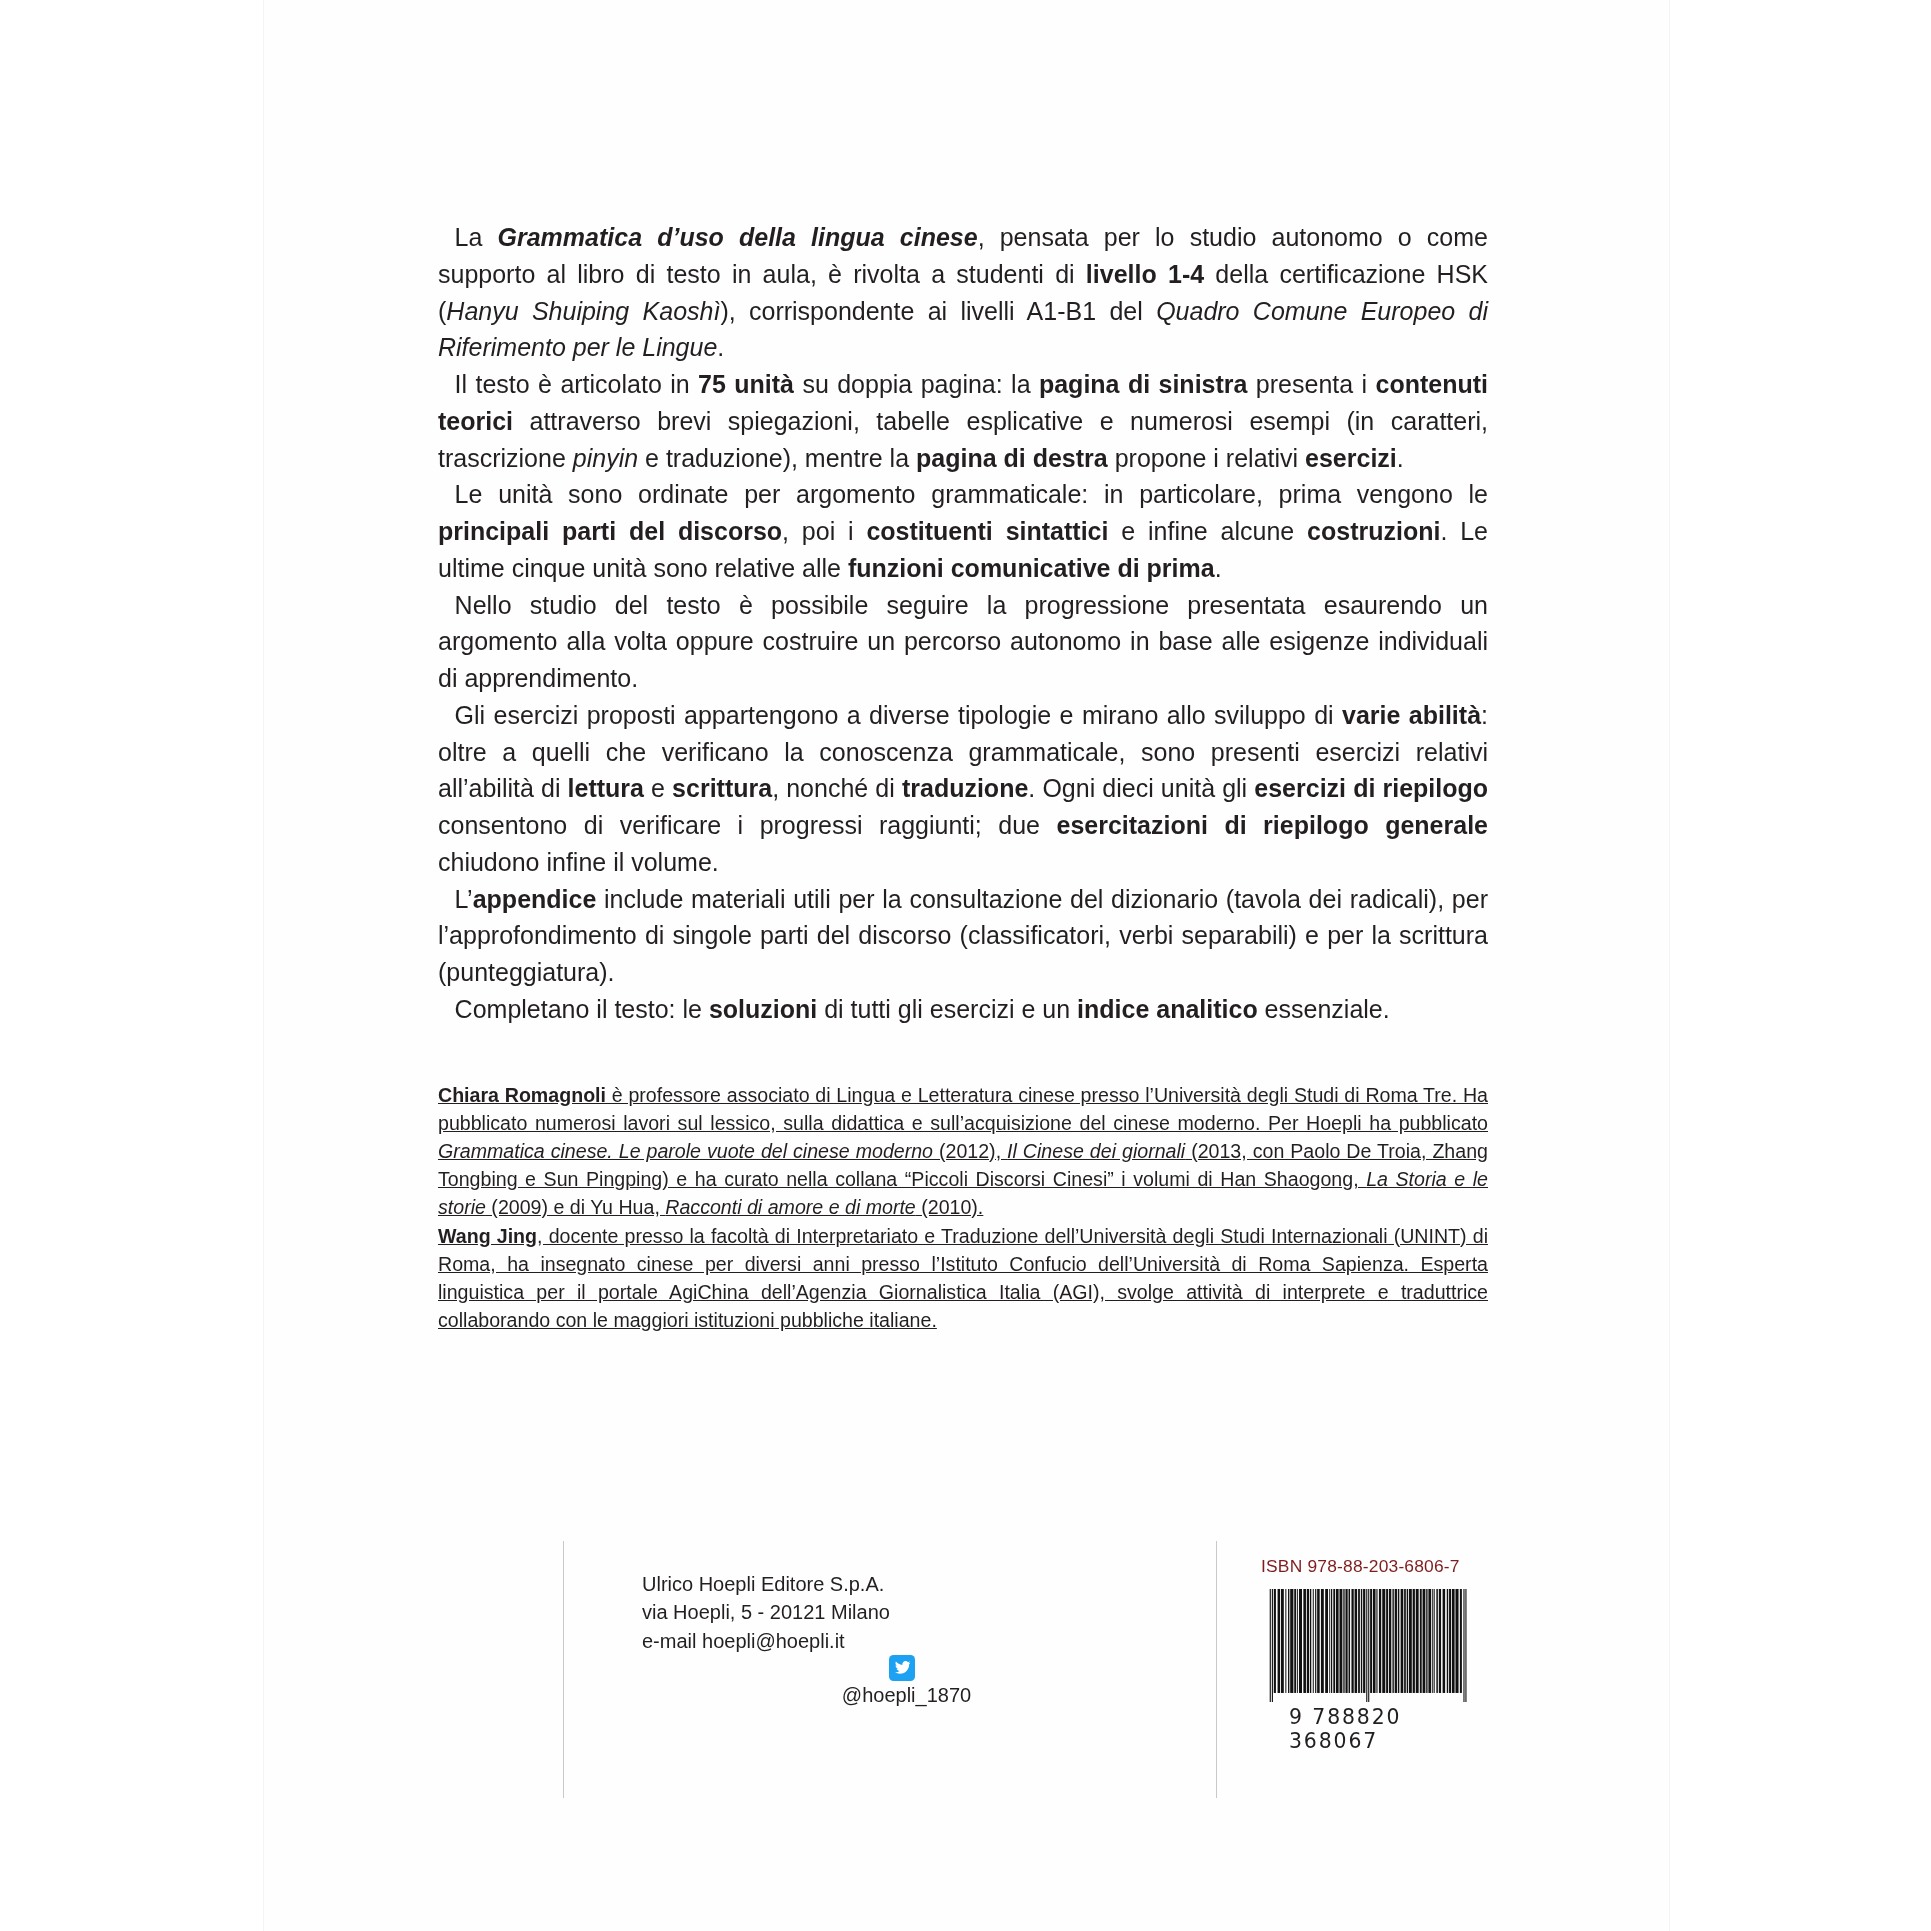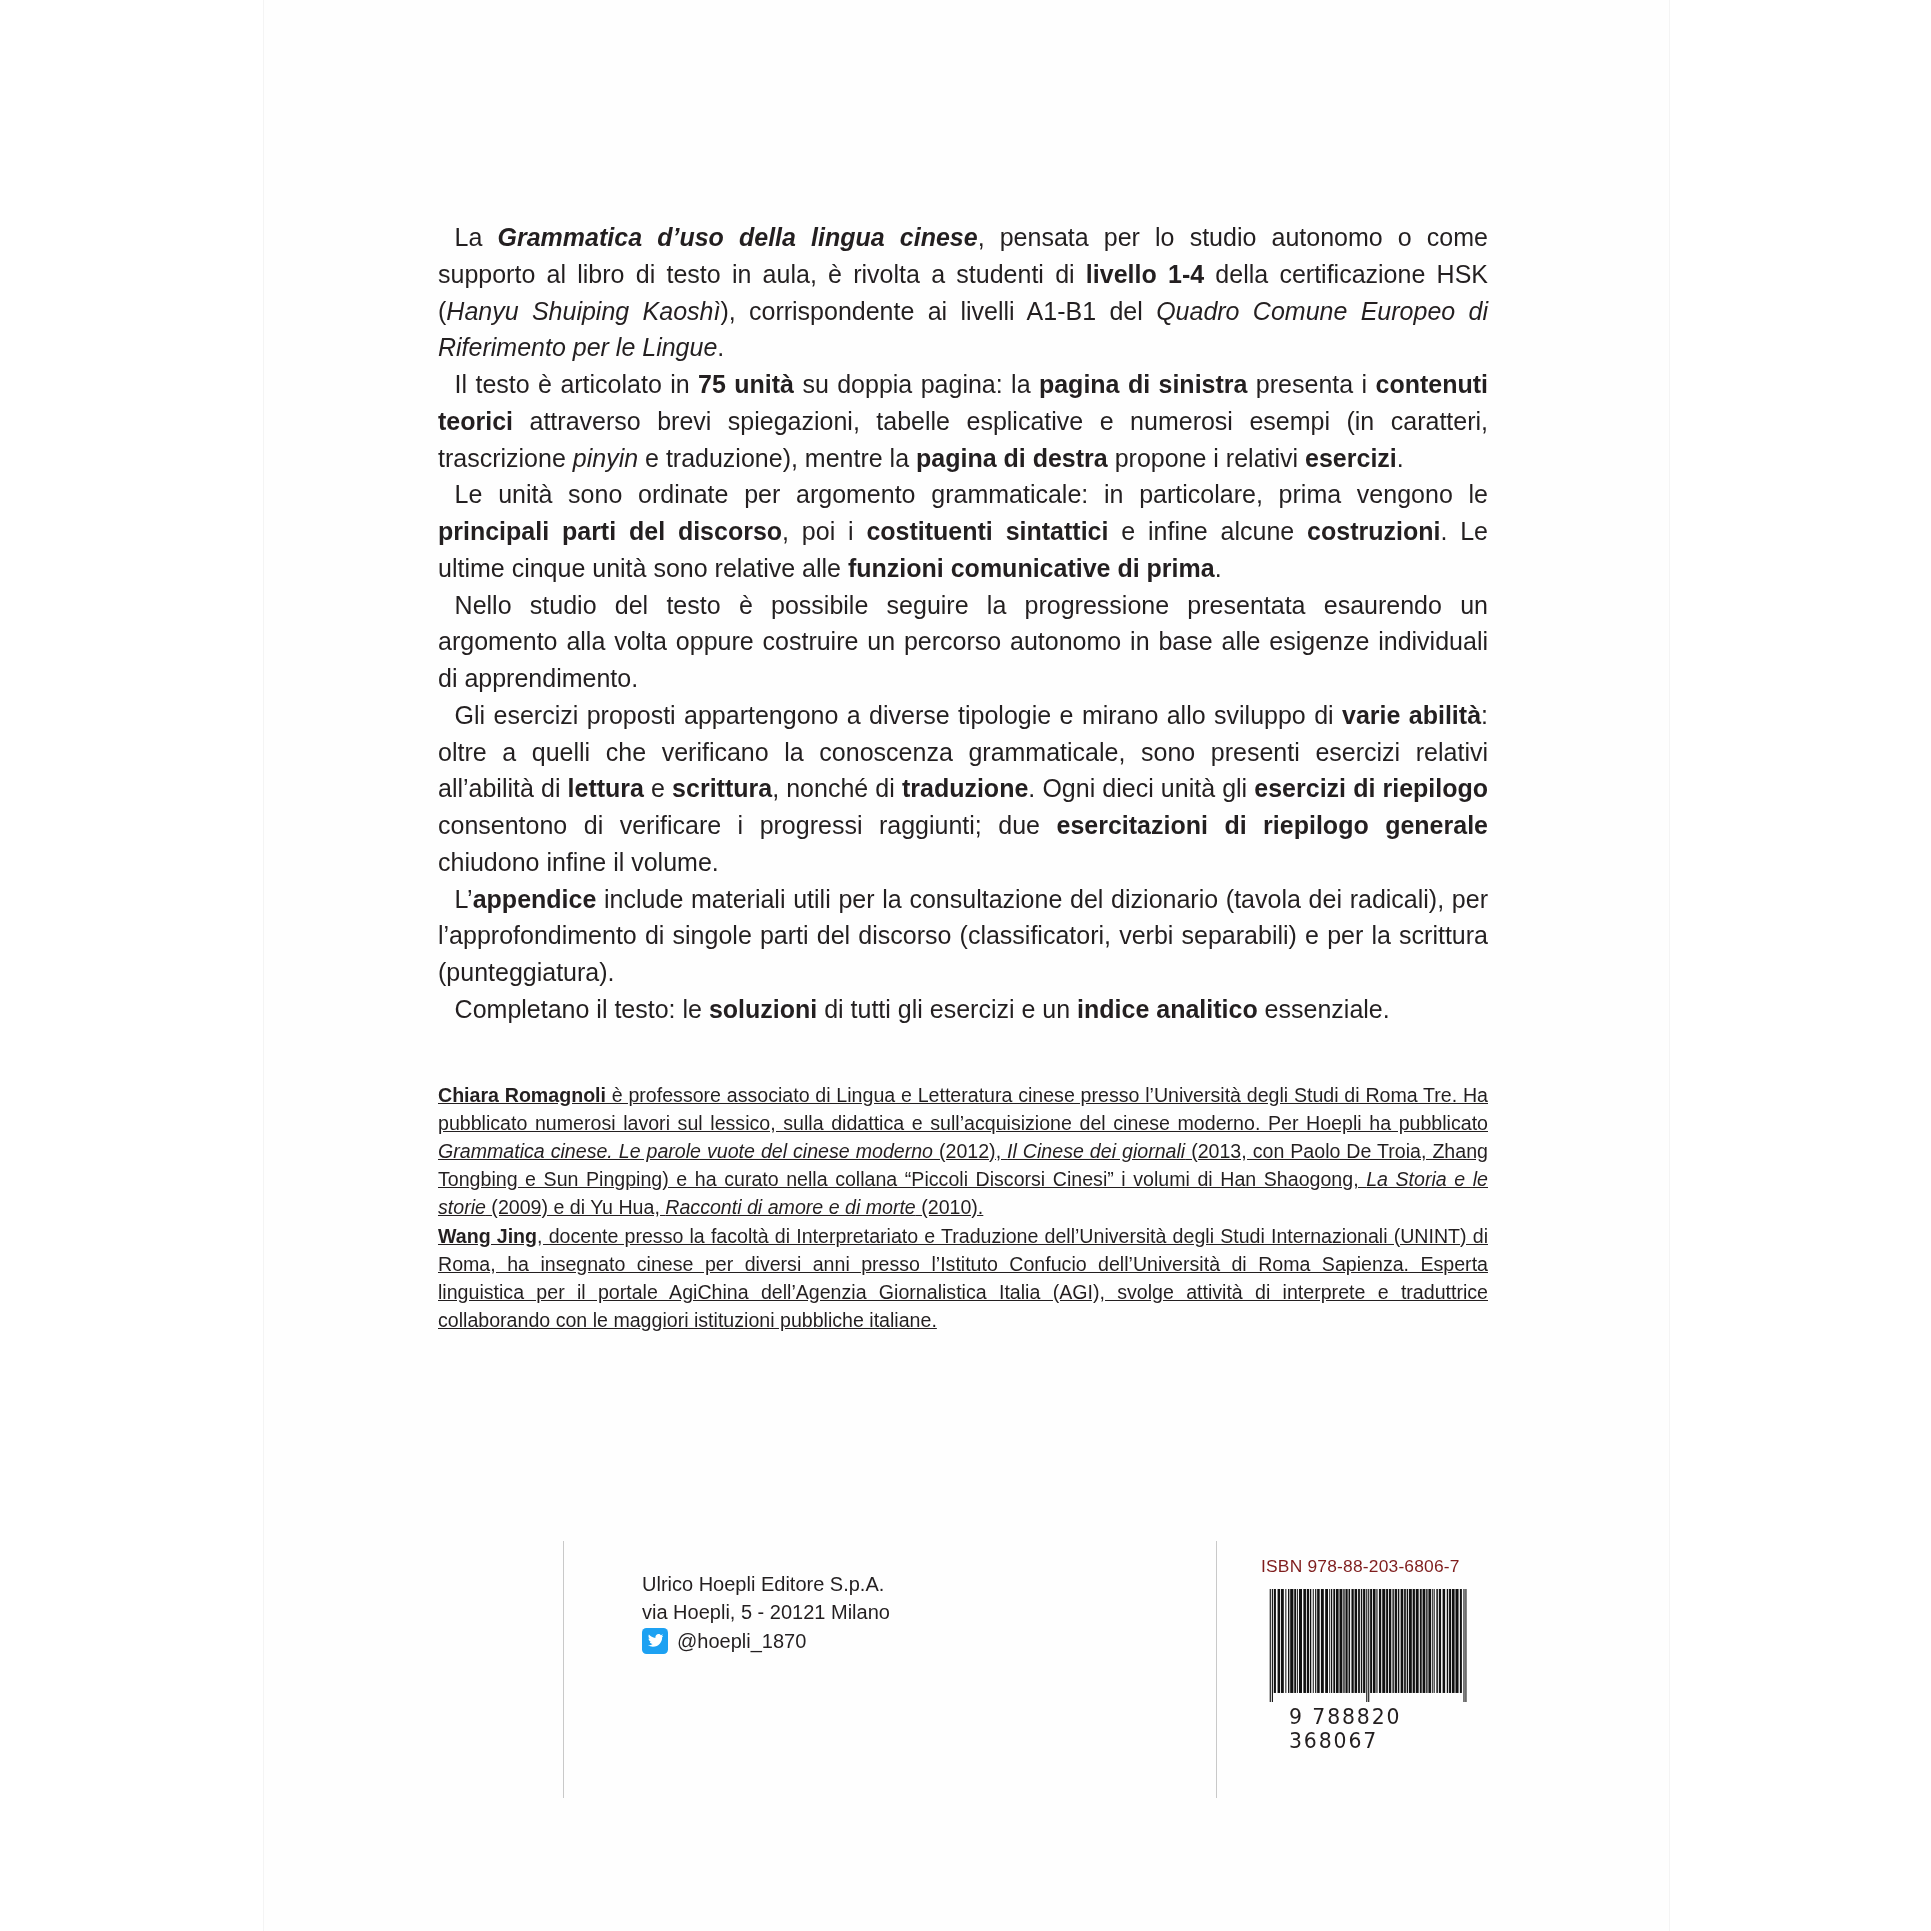--- a/index.html
+++ b/index.html
@@ -170,6 +170,7 @@
       <div class="addr">
         <div>Ulrico Hoepli Editore S.p.A.</div>
         <div>via Hoepli, 5 - 20121 Milano</div>
+        <div>e-mail hoepli@hoepli.it</div>
         <div class="twitter-row">
           <span class="tw-badge">
             <svg width="16.6" height="13.6" viewBox="0 0 24 20" aria-hidden="true">

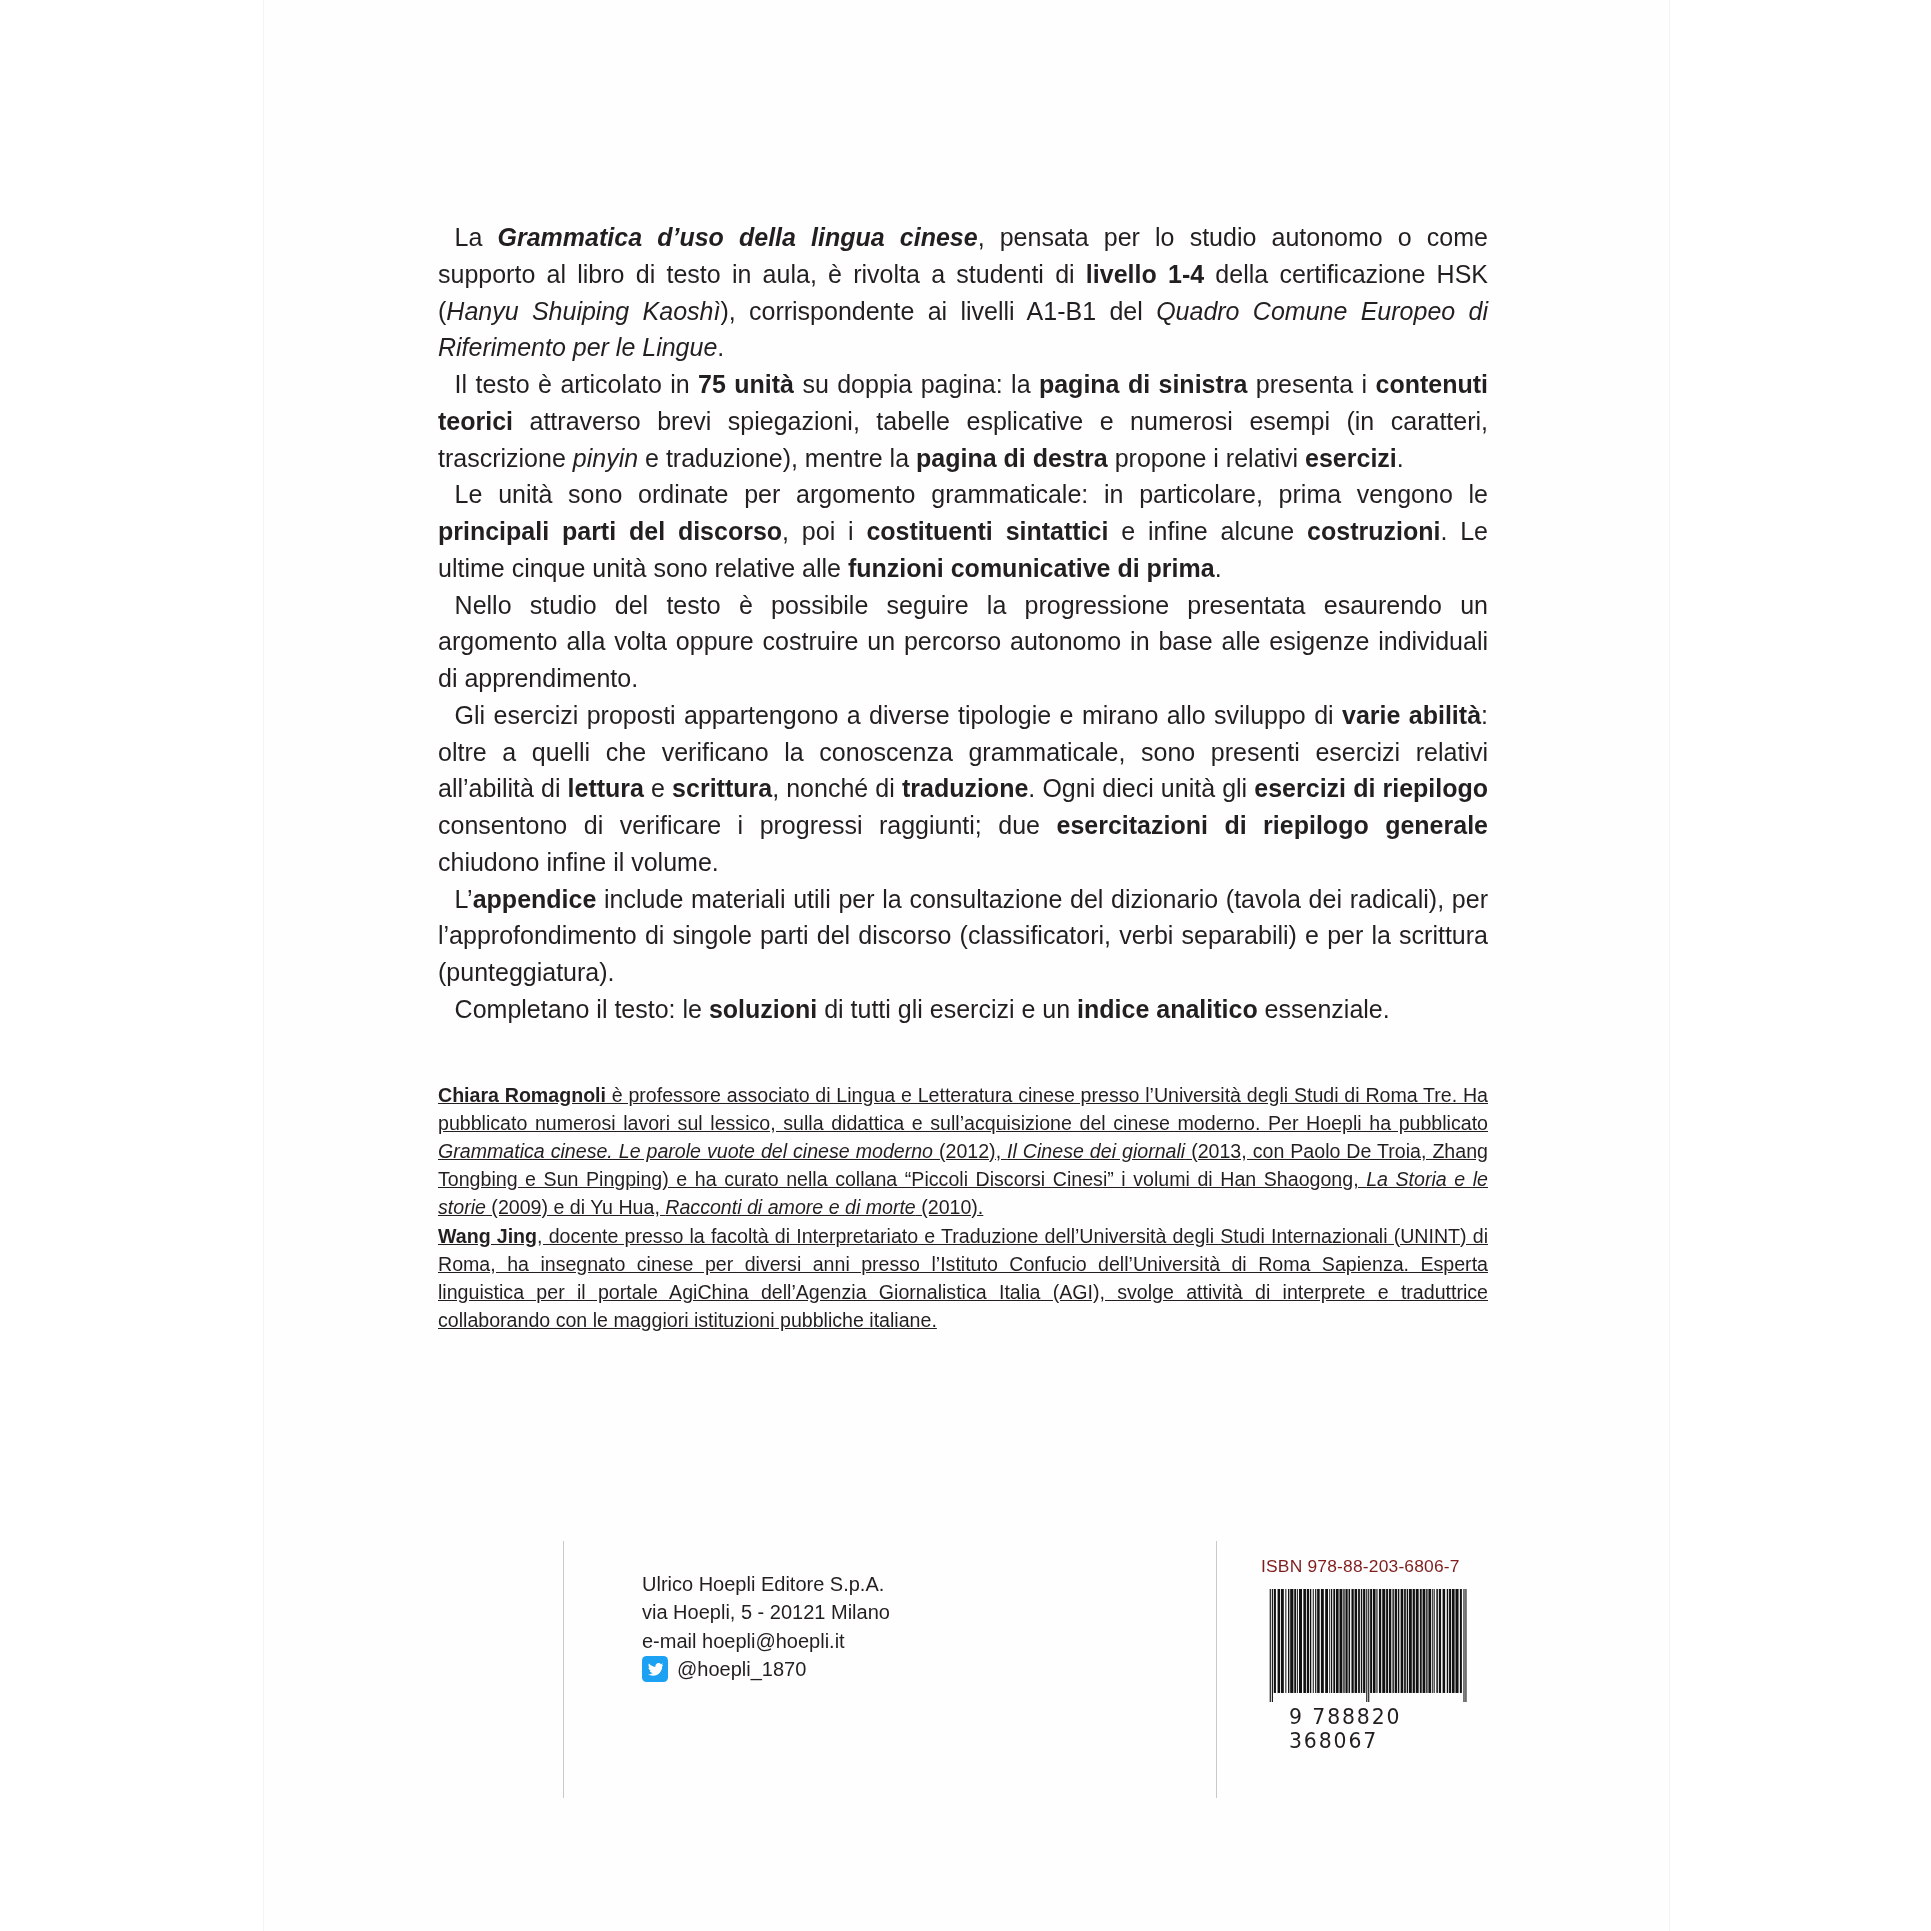--- a/index.html
+++ b/index.html
@@ -100,6 +100,7 @@
     display: flex;
     align-items: center;
     margin-top: 12px;
+    flex-direction: column;
   }
   .tw-badge {
     width: 26px;

